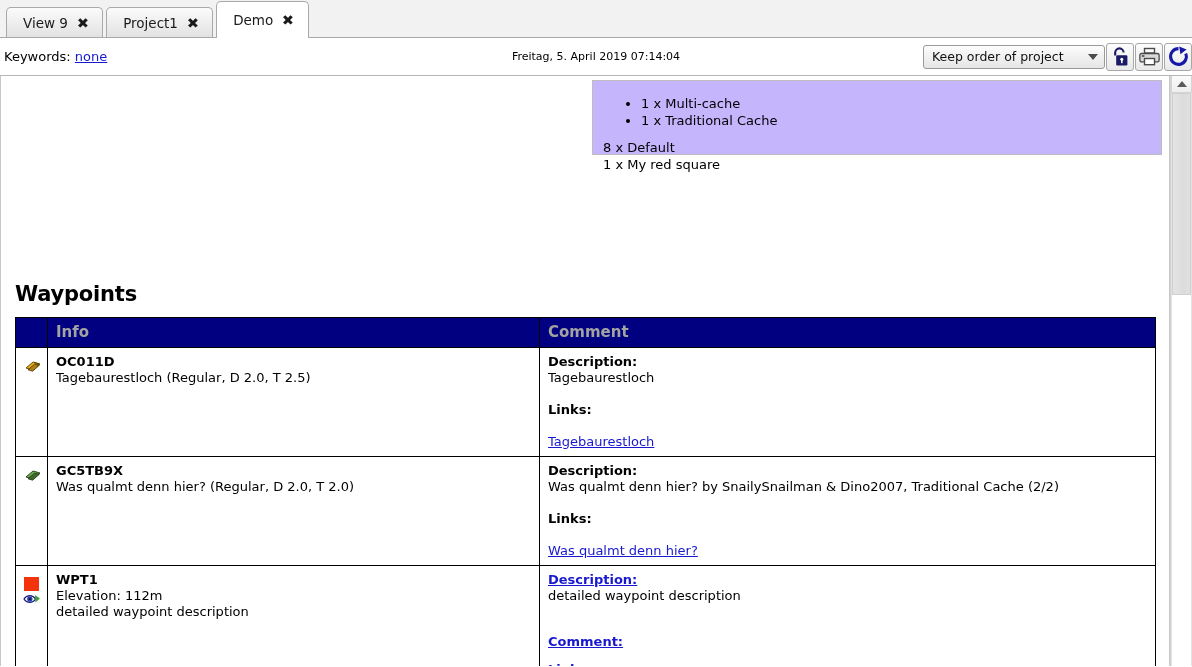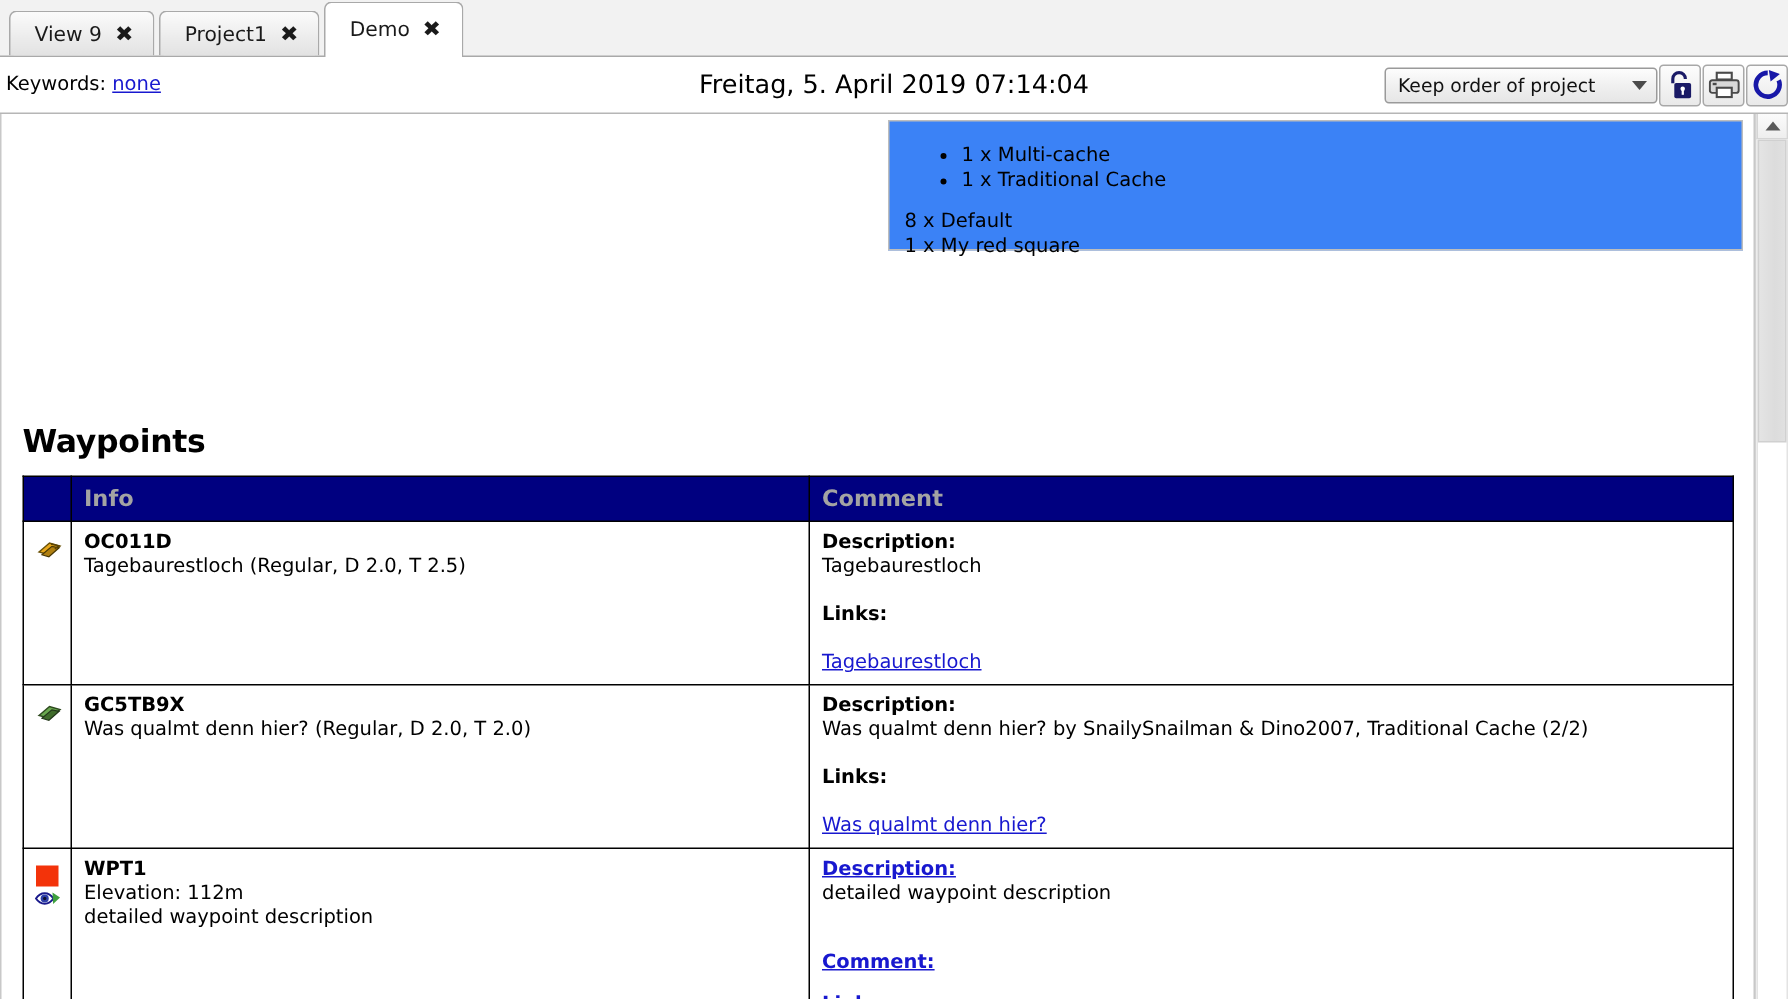--- a/index.html
+++ b/index.html
@@ -77,7 +77,7 @@
     position: absolute;
     left: 0; right: 0;
     text-align: center;
-    font-size: 17px;
+    font-size: 11px;
     color: #000;
   }
   .tools {

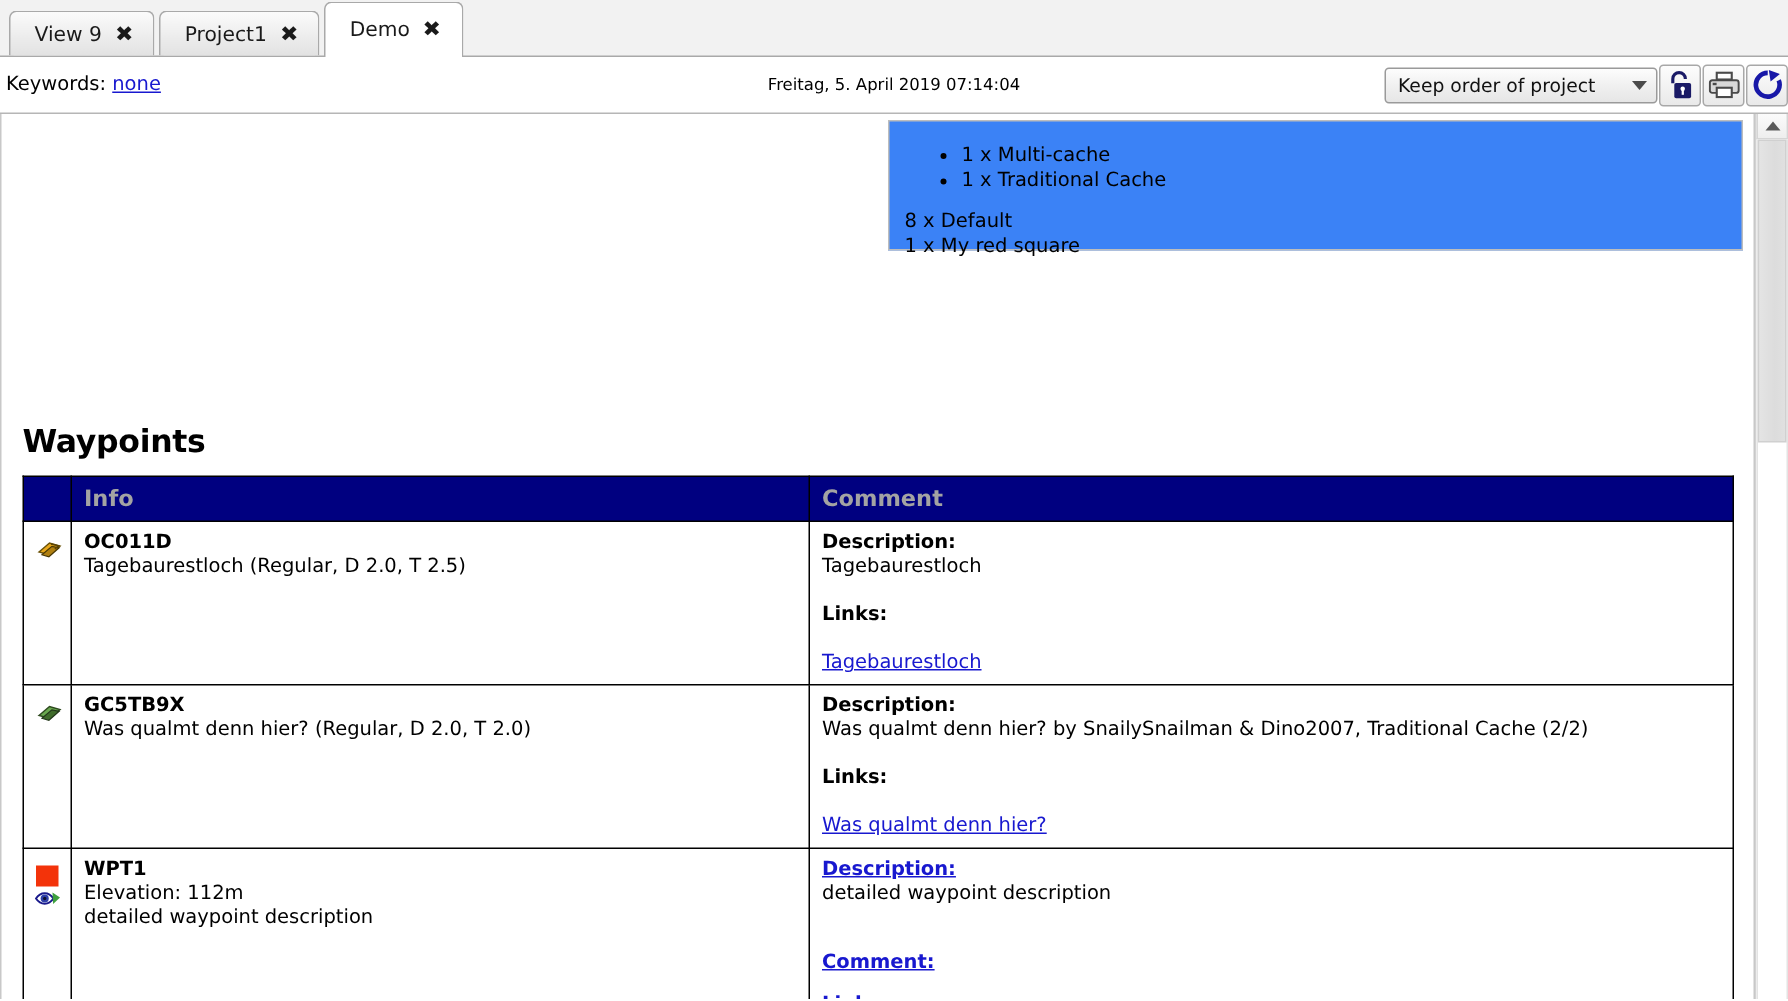--- a/index.html
+++ b/index.html
@@ -136,8 +136,8 @@
     left: 591px;
     top: 4px;
     width: 570px;
-    height: 87px;
-    background: #3b82f6;
+    height: 75px;
+    background: #c4b5fd;
     border: 1px solid #bdbdbd;
     font-size: 13px;
     color: #000;

